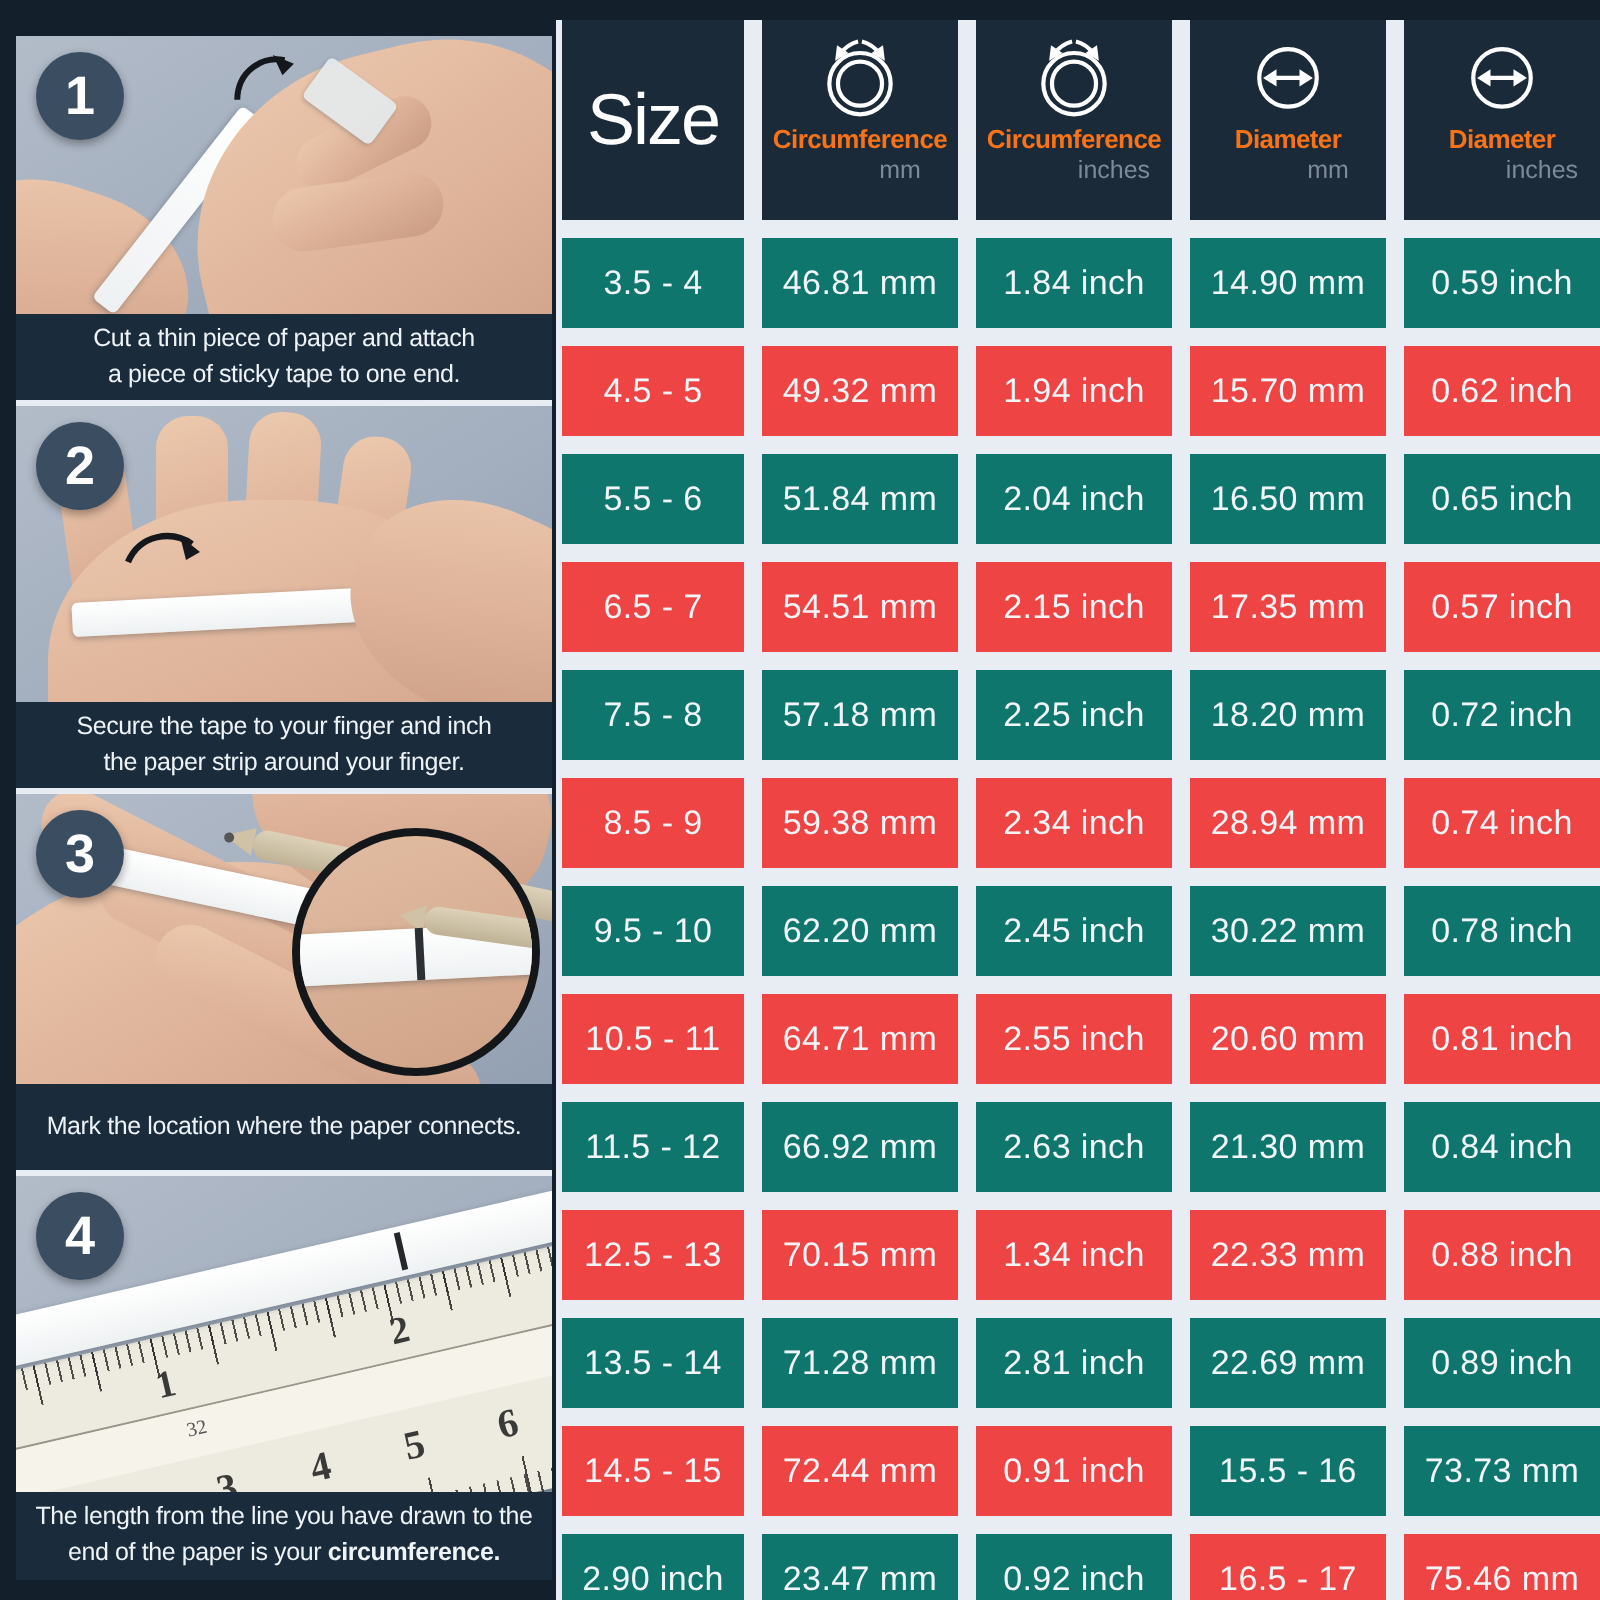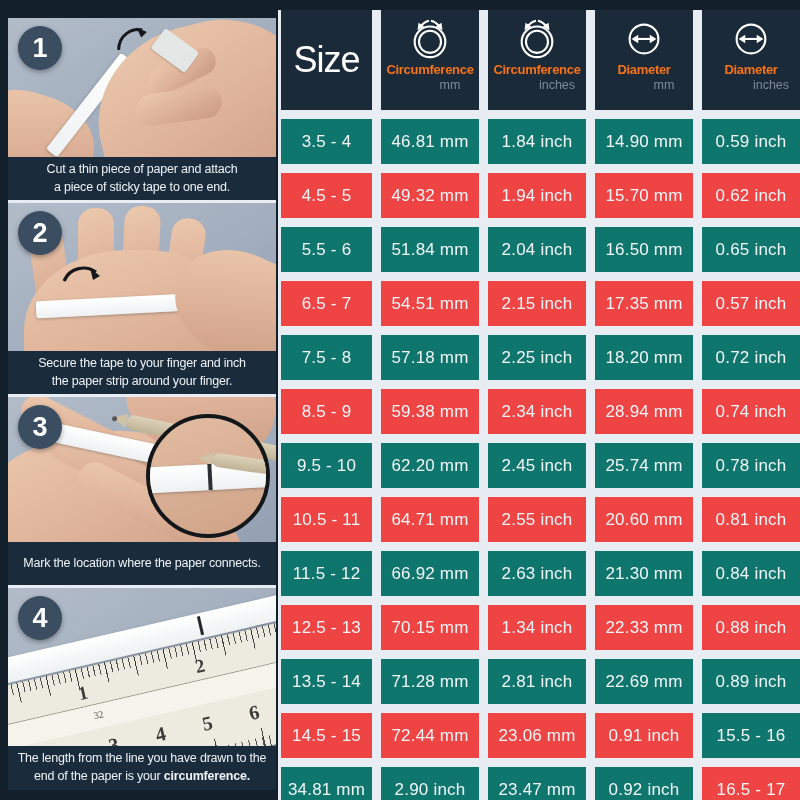--- a/index.html
+++ b/index.html
@@ -291,7 +291,7 @@
       <div class="cell dark">9.5 - 10</div>
       <div class="cell dark">62.20 mm</div>
       <div class="cell dark">2.45 inch</div>
-      <div class="cell dark">25.74 mm</div>
+      <div class="cell dark">30.22 mm</div>
       <div class="cell dark">0.78 inch</div>
       <div class="cell light">10.5 - 11</div>
       <div class="cell light">64.71 mm</div>

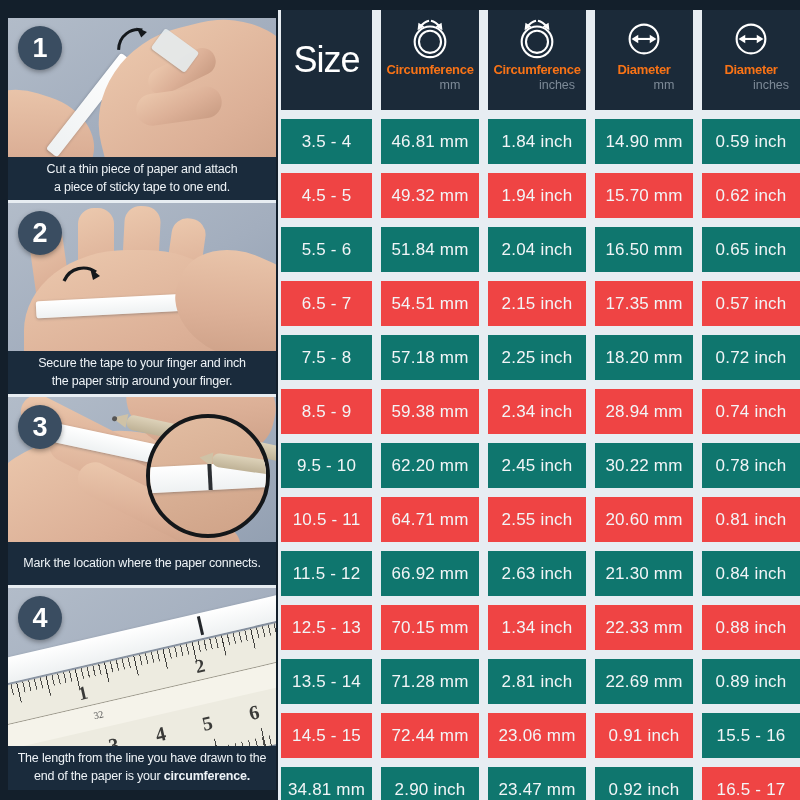--- a/index.html
+++ b/index.html
@@ -315,7 +315,6 @@
       <div class="cell dark">0.89 inch</div>
       <div class="cell light">14.5 - 15</div>
       <div class="cell light">72.44 mm</div>
-      <div class="cell light">23.06 mm</div>
       <div class="cell light">0.91 inch</div>
       <div class="cell dark">15.5 - 16</div>
       <div class="cell dark">34.81 mm</div>

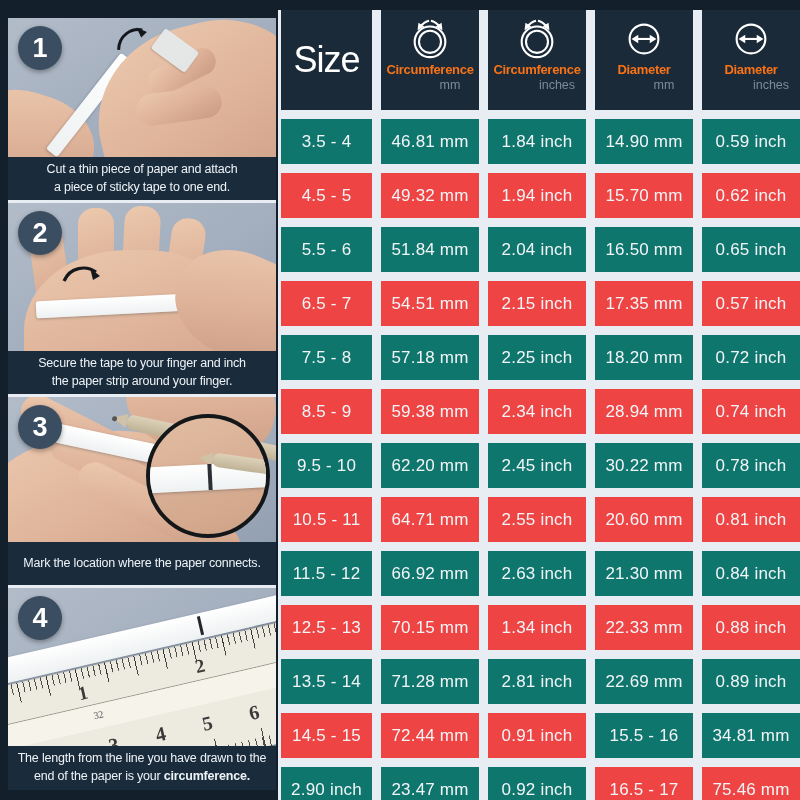--- a/index.html
+++ b/index.html
@@ -317,7 +317,7 @@
       <div class="cell light">72.44 mm</div>
       <div class="cell light">0.91 inch</div>
       <div class="cell dark">15.5 - 16</div>
-      <div class="cell dark">34.81 mm</div>
+      <div class="cell dark">73.73 mm</div>
       <div class="cell dark">2.90 inch</div>
       <div class="cell dark">23.47 mm</div>
       <div class="cell dark">0.92 inch</div>

